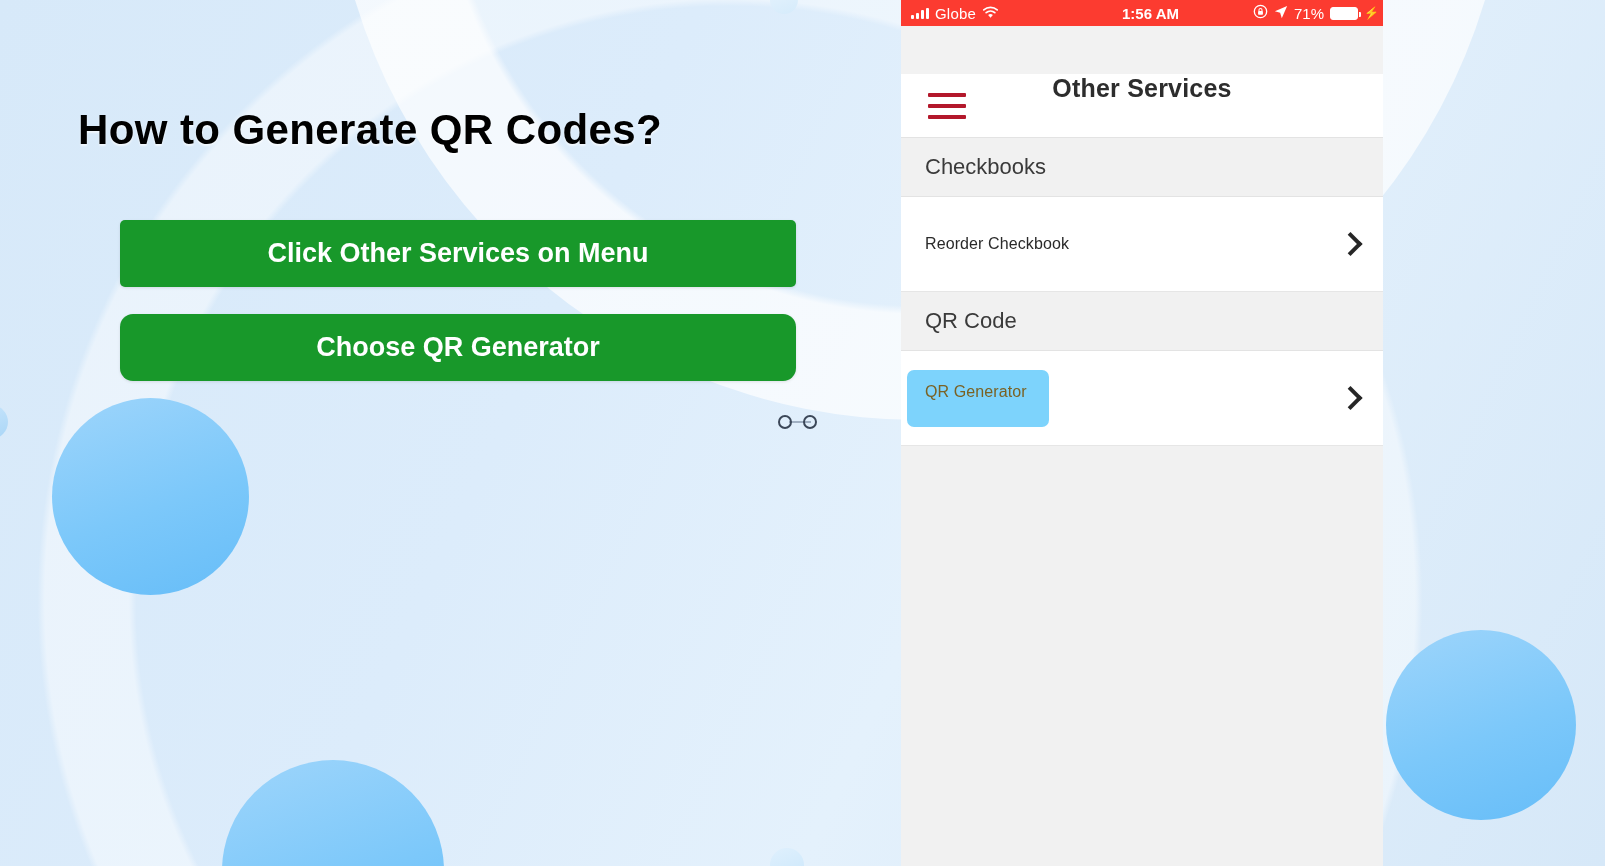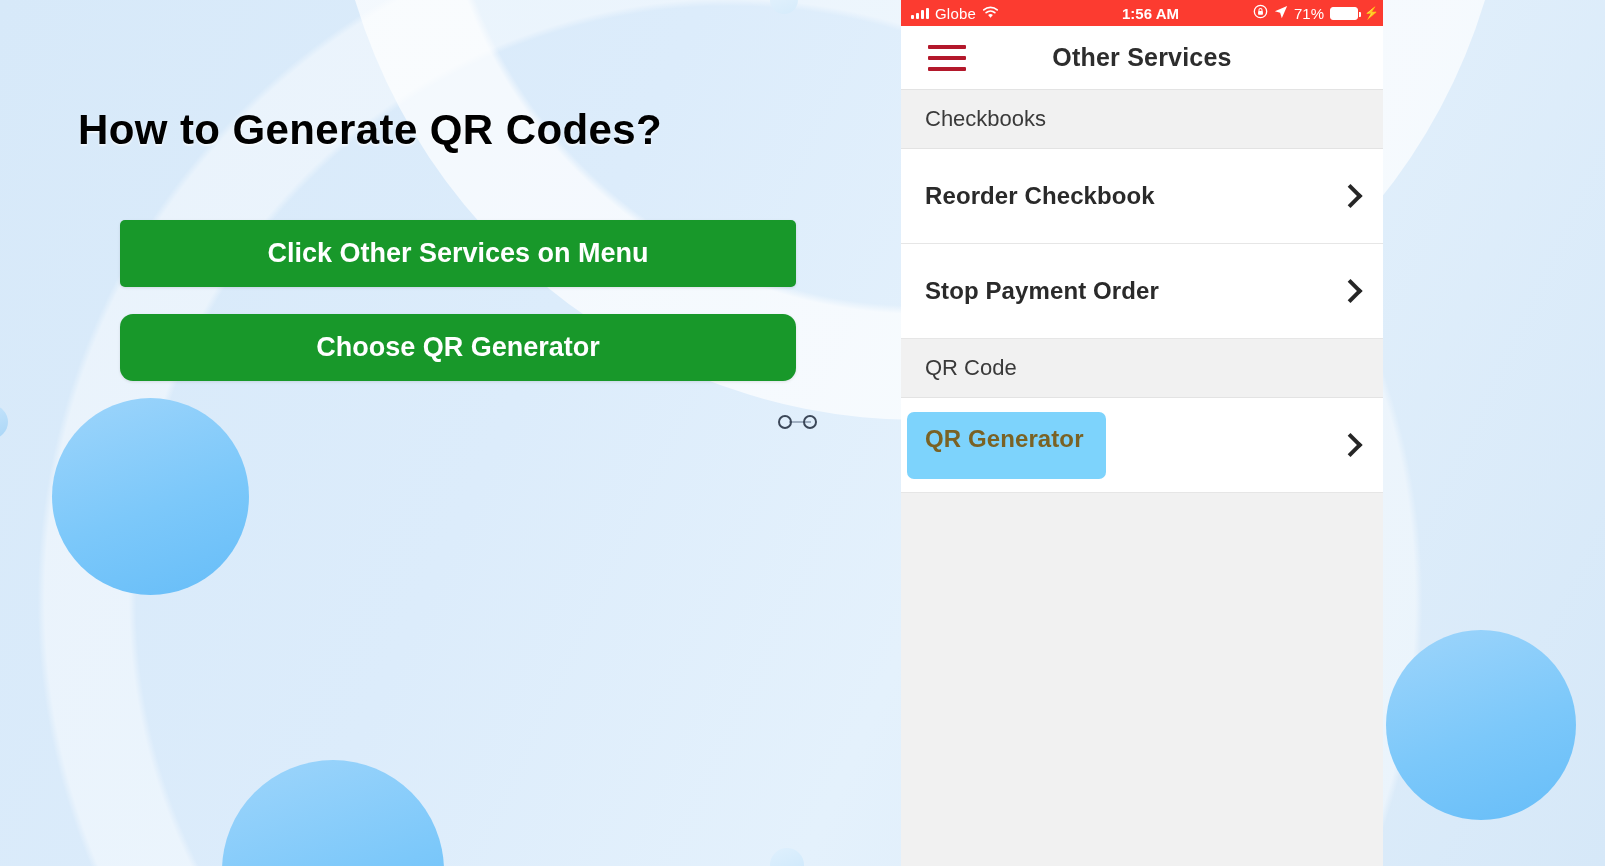--- a/index.html
+++ b/index.html
@@ -119,9 +119,10 @@
 
   #navbar {
     height:64px; background:#ffffff;
-    display:flex; align-items:center;
+    display:flex; align-items:flex-start;
     border-bottom:1px solid #e3e3e3;
     position:relative;
+    margin-top:48px;
   }
   #hamburger {
     position:absolute; left:27px; top:50%; transform:translateY(-50%);

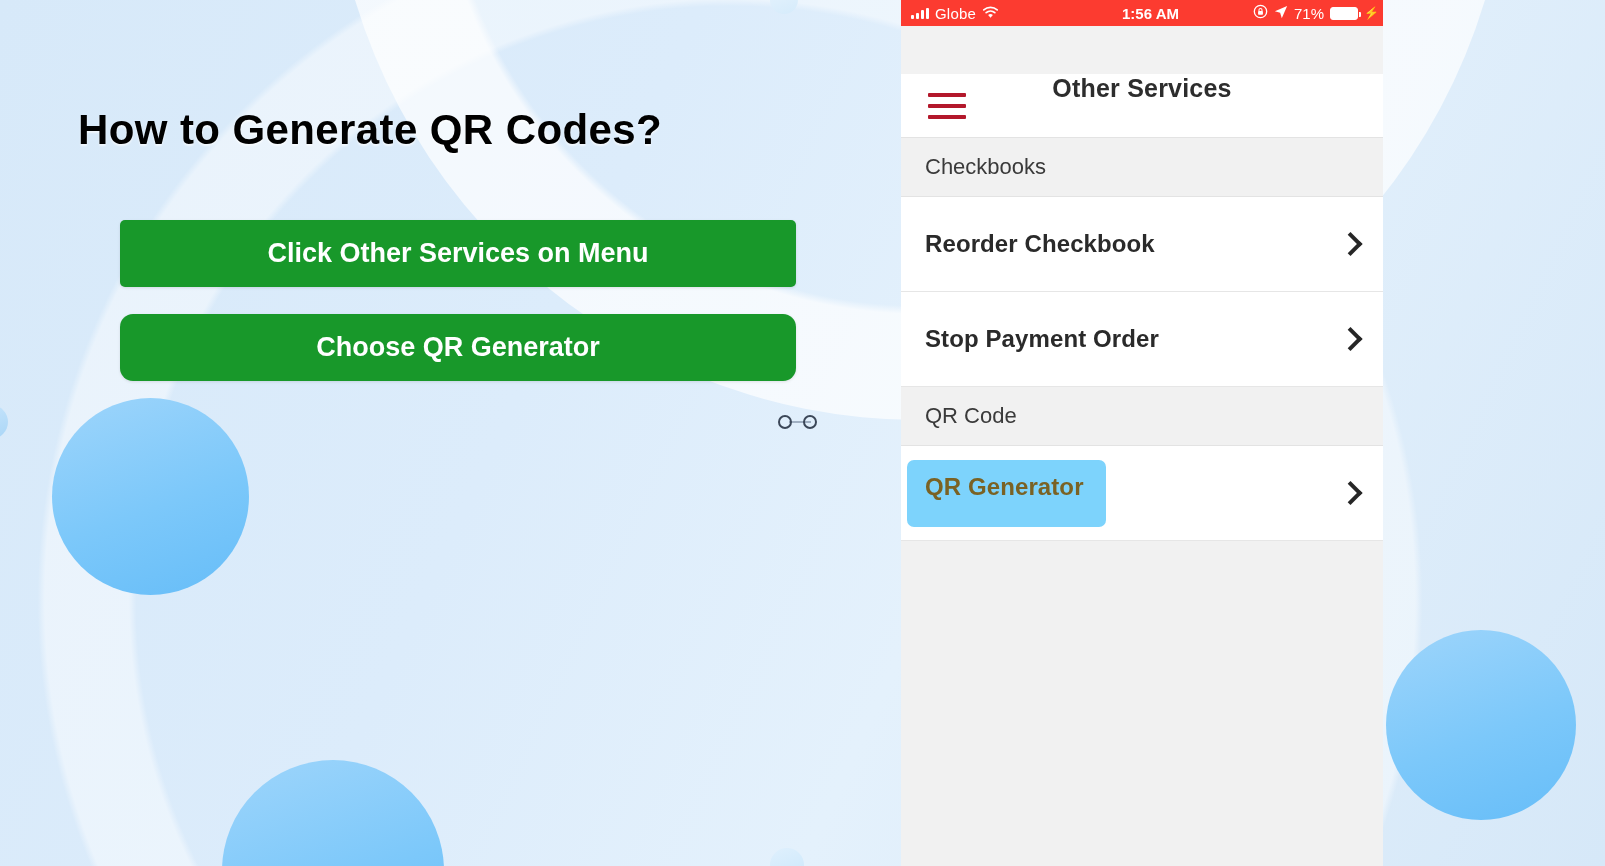--- a/index.html
+++ b/index.html
@@ -151,7 +151,7 @@
     cursor:pointer; position:relative;
   }
   .row-label {
-    font-size:24px; font-weight:bold; color:#2a2a2a;
+    font-size:16px; font-weight:normal; color:#2a2a2a;
     letter-spacing:.1px;
   }
   .row.highlighted .row-label {

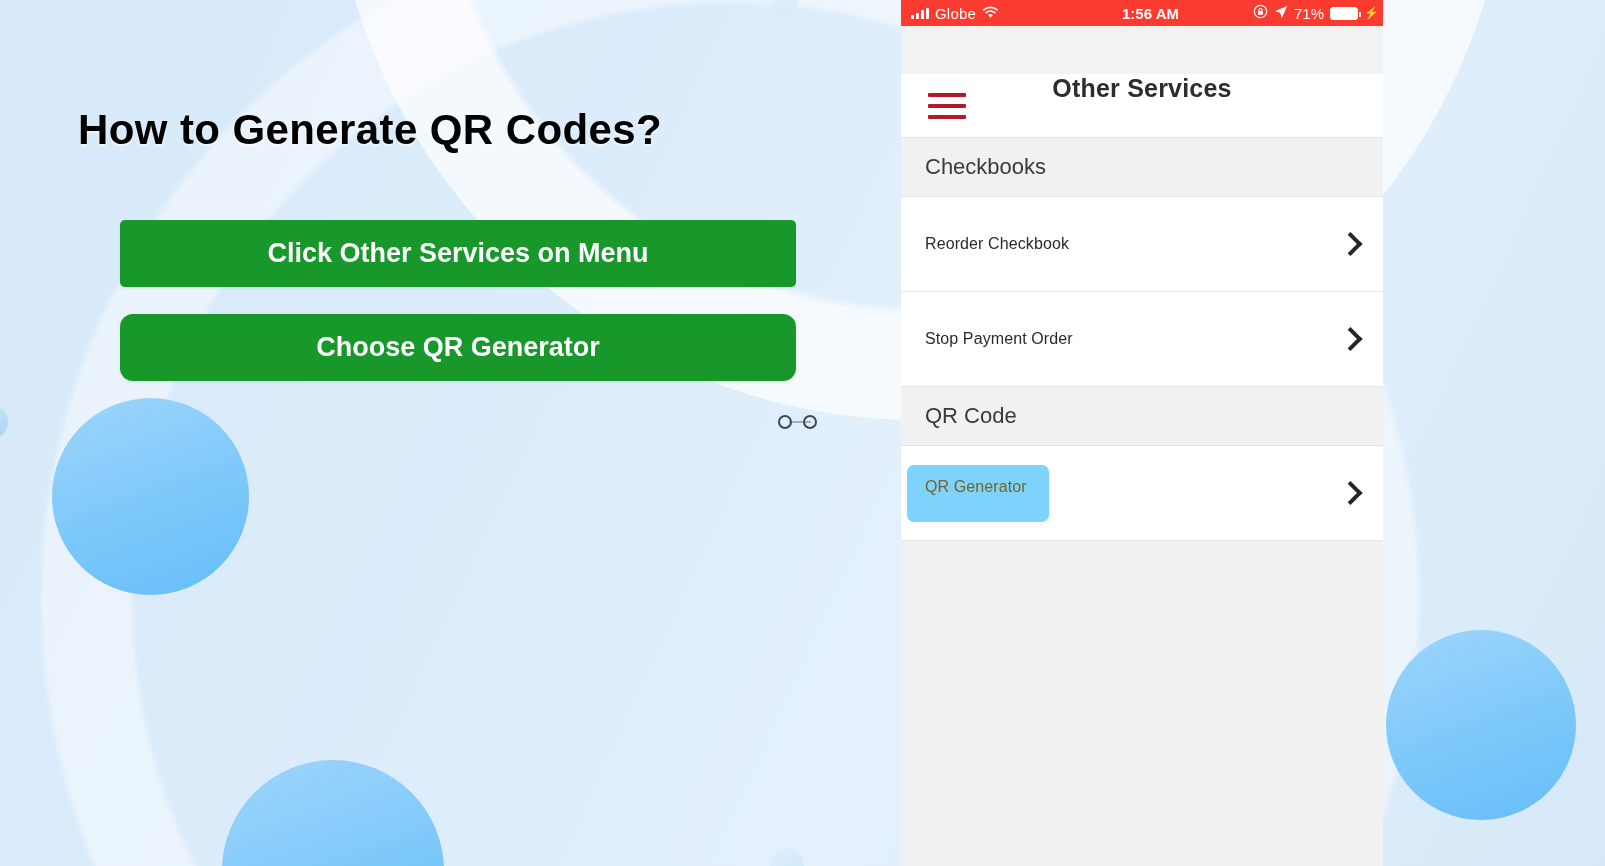--- a/index.html
+++ b/index.html
@@ -259,10 +259,6 @@
       <span class="chev"></span>
     </div>
 
-    <div class="row">
-      <span class="row-label">Stop Payment Order</span>
-      <span class="chev"></span>
-    </div>
 
     <div class="section-head">QR Code</div>
 

